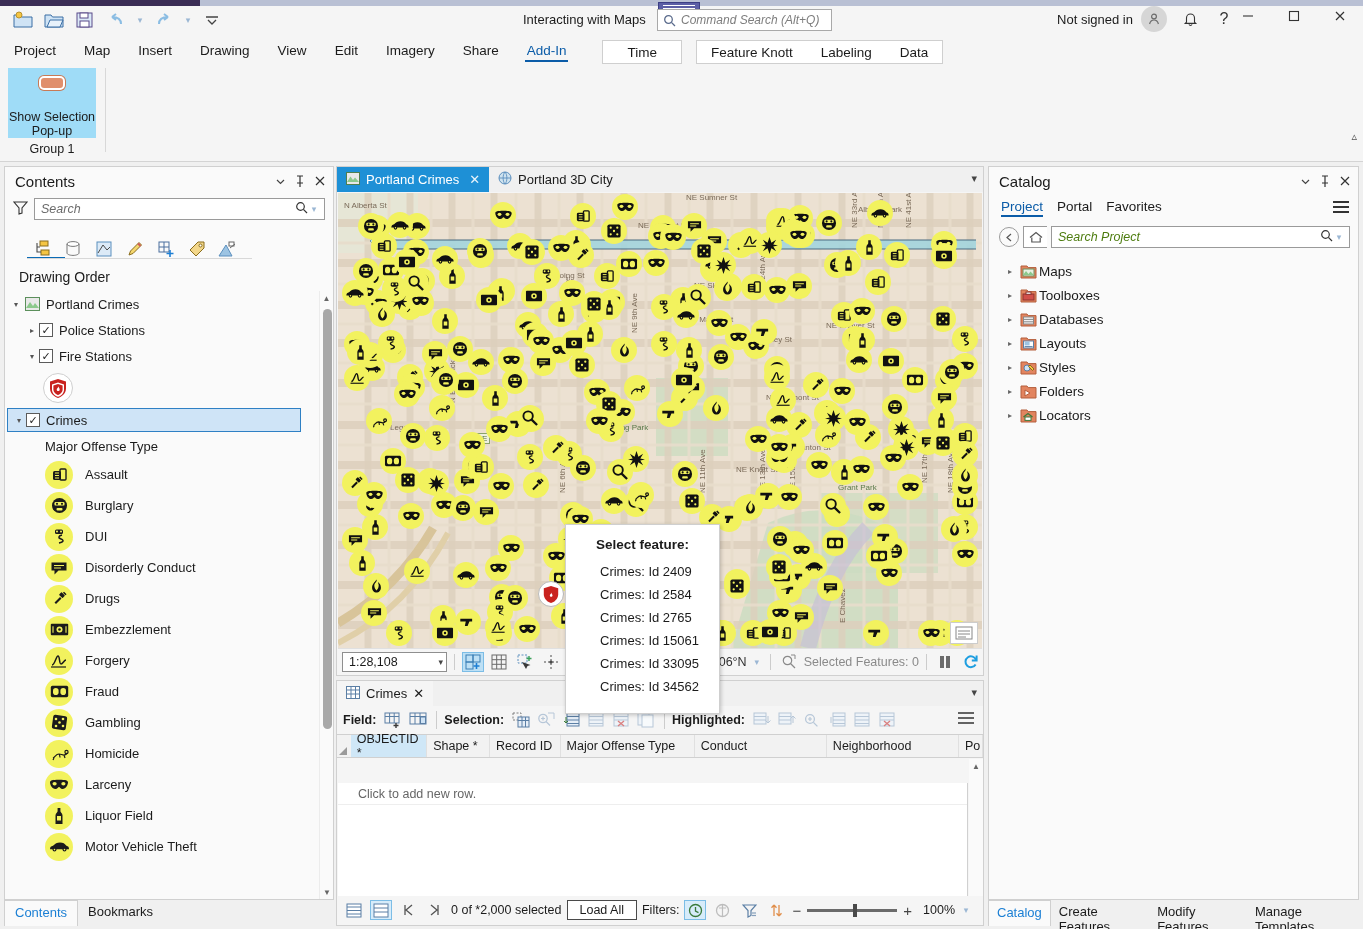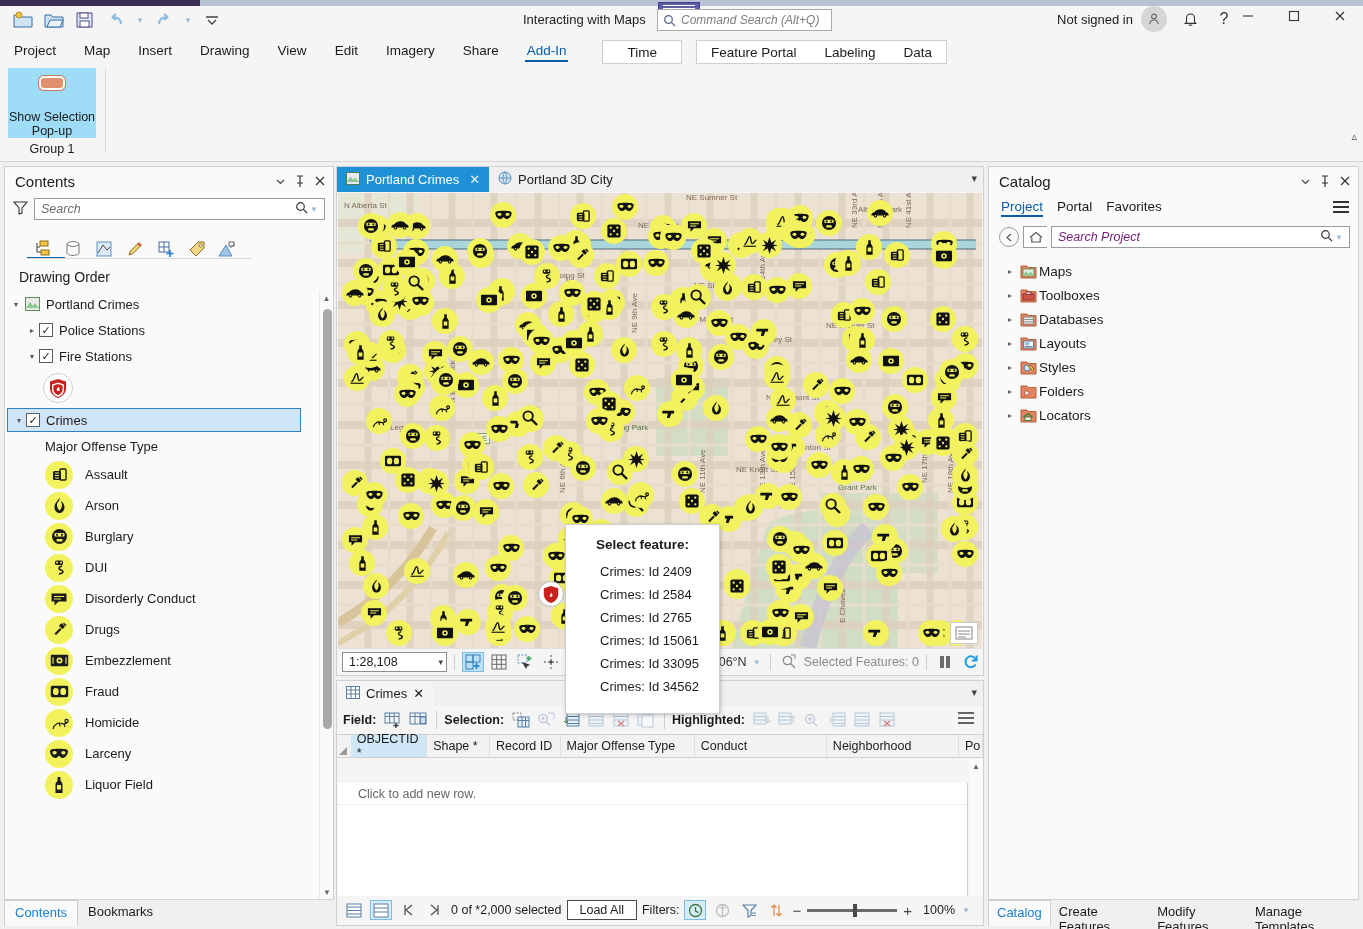--- a/index.html
+++ b/index.html
@@ -409,7 +409,7 @@
     <div class="rtab" style="padding-left:24px;padding-right:24px">Time</div>
   </div>
   <div class="ctxgroup" style="margin-left:14px">
-    <div class="rtab">Feature Portal</div>
+    <div class="rtab">Feature Knott</div>
     <div class="rtab">Labeling</div>
     <div class="rtab">Data</div>
   </div>

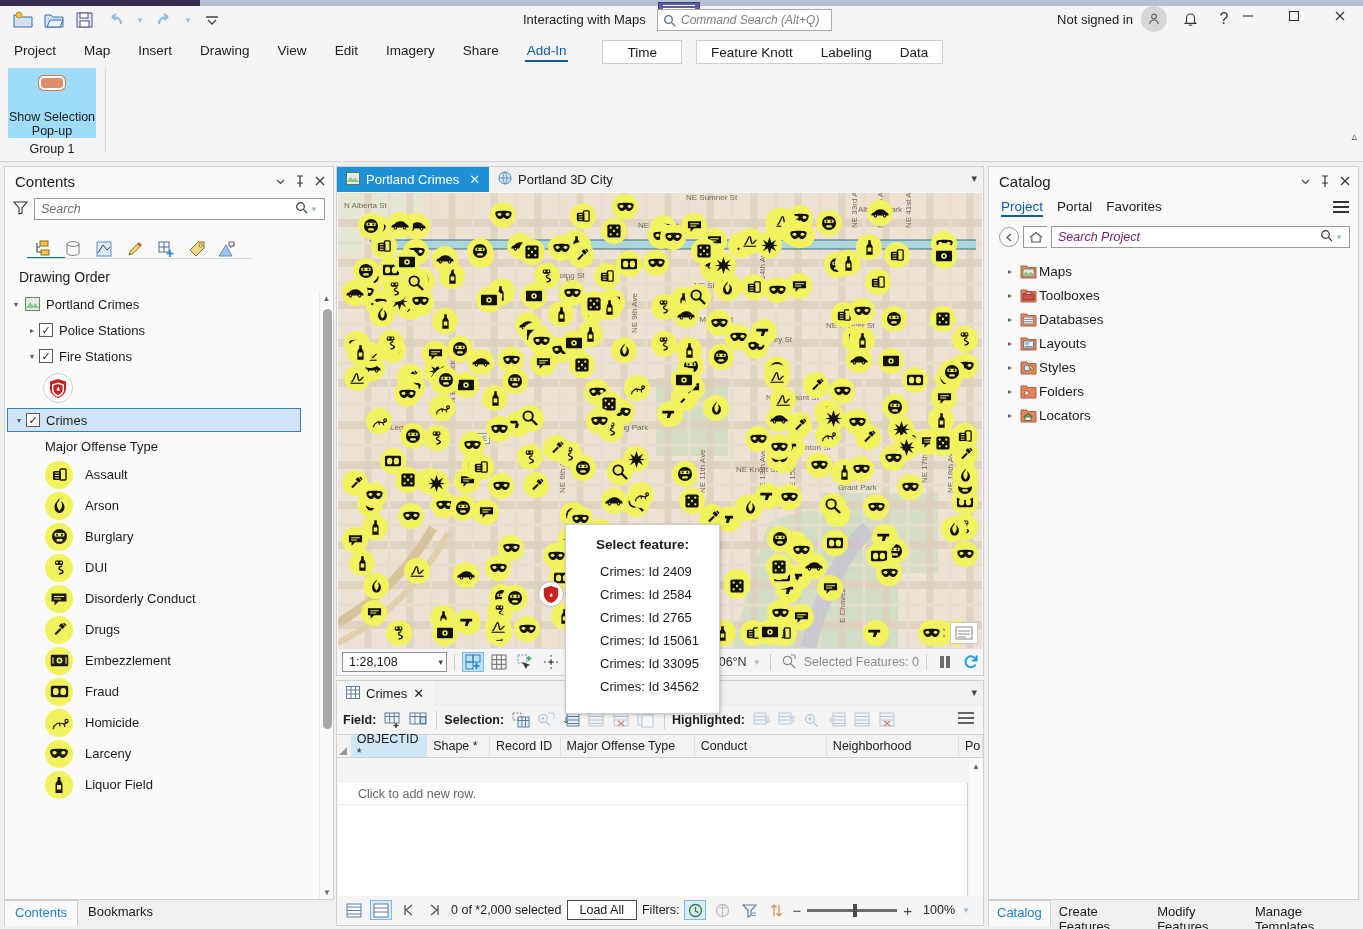--- a/index.html
+++ b/index.html
@@ -287,7 +287,7 @@
   .circbtn{ width:20px; height:20px; border-radius:50%; border:1px solid #9a9a9a; display:flex; align-items:center; justify-content:center; color:#555;}
   .homebtn{ width:24px; height:22px; border:1px solid #9a9a9a; border-right:none; background:#fff; display:flex; align-items:center; justify-content:center;}
   .catsearch{ flex:1; height:22px; border:1px solid #9a9a9a; background:#fff; display:flex; align-items:center; padding:0 4px 0 6px;}
-  .catsearch .ph{ flex:1; font-style:italic; color:#701a75; font-size:12.5px;}
+  .catsearch .ph{ flex:1; font-style:italic; color:#4d7c0f; font-size:12.5px;}
   .catitem{ display:flex; align-items:center; height:24px; font-size:13.5px; padding-left:14px;}
   .catitem .arrow{ width:14px; text-align:center; font-size:8px; color:#666;}
   .catitem .ic{ width:22px; display:flex; align-items:center; justify-content:center;}

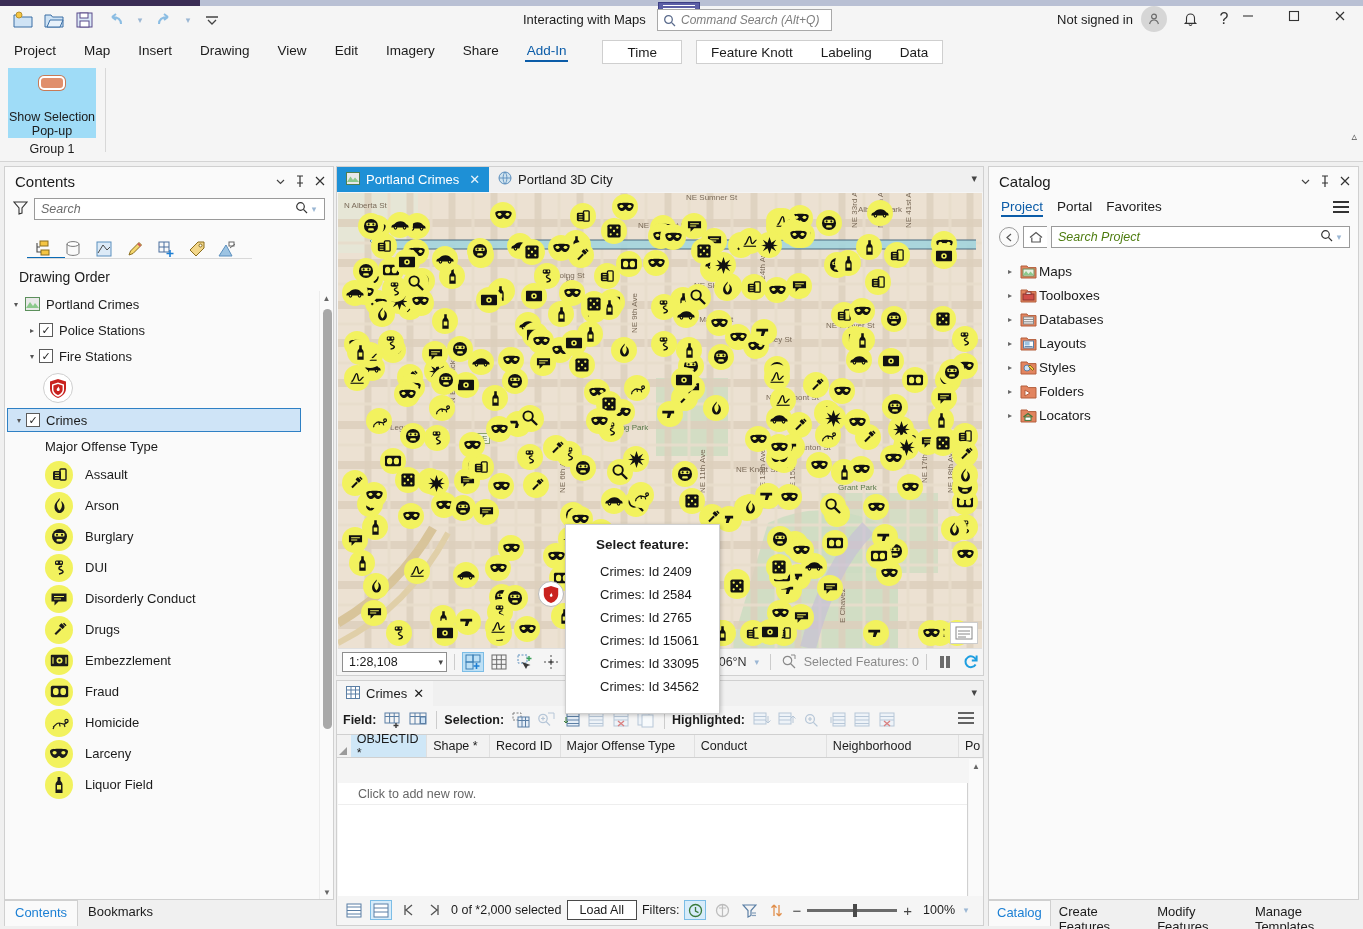--- a/index.html
+++ b/index.html
@@ -571,14 +571,6 @@
             </svg>
         </span>
         <span>Assault</span>
-      </div>
-      <div class="symrow">
-        <span class="dot">
-          <svg width="17" height="17" viewBox="0 0 17 17">
-              <path d="M8.5 1c1 3-2.5 3.5-2.5 7 0 2.6 1.3 4.6 2.5 5.5 1.2-.9 2.5-2.9 2.5-5.5 0-1.6-.8-2.4-.6-4 1.6 1.8 3.1 3.2 3.1 6.4 0 3.3-2.6 5.6-5 5.6s-5-2.3-5-5.6C3.5 6 6.6 4.1 8.5 1z" fill="#1b1b1b"></path>
-            </svg>
-        </span>
-        <span>Arson</span>
       </div>
       <div class="symrow">
         <span class="dot">

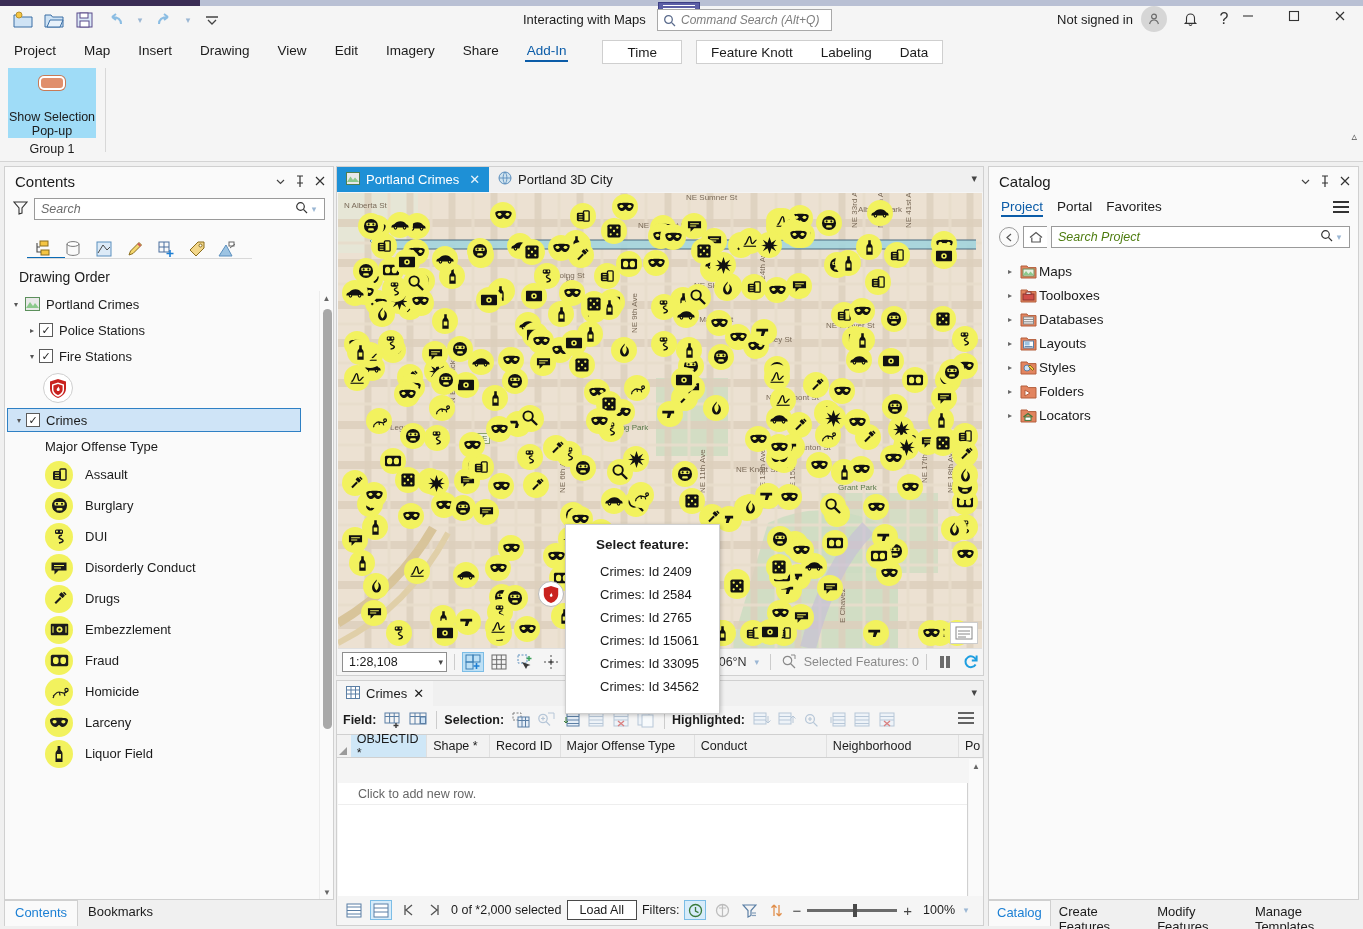--- a/index.html
+++ b/index.html
@@ -627,6 +627,15 @@
       </div>
       <div class="symrow">
         <span class="dot">
+          <svg width="18" height="16" viewBox="0 0 18 16">
+              <path d="M2 12c3 0 4-9 6-9s1 8 3 8 3-4 5-4" fill="none" stroke="#1b1b1b" stroke-width="1.5"></path>
+              <path d="M1 14h15" stroke="#1b1b1b" stroke-width="1.2"></path>
+            </svg>
+        </span>
+        <span>Forgery</span>
+      </div>
+      <div class="symrow">
+        <span class="dot">
           <svg width="19" height="13" viewBox="0 0 19 13">
               <rect x=".8" y=".8" width="17.4" height="11.4" rx="1.6" fill="#1b1b1b"></rect>
               <rect x="3" y="3" width="5.6" height="7" rx="2.8" fill="#f2f25e"></rect>

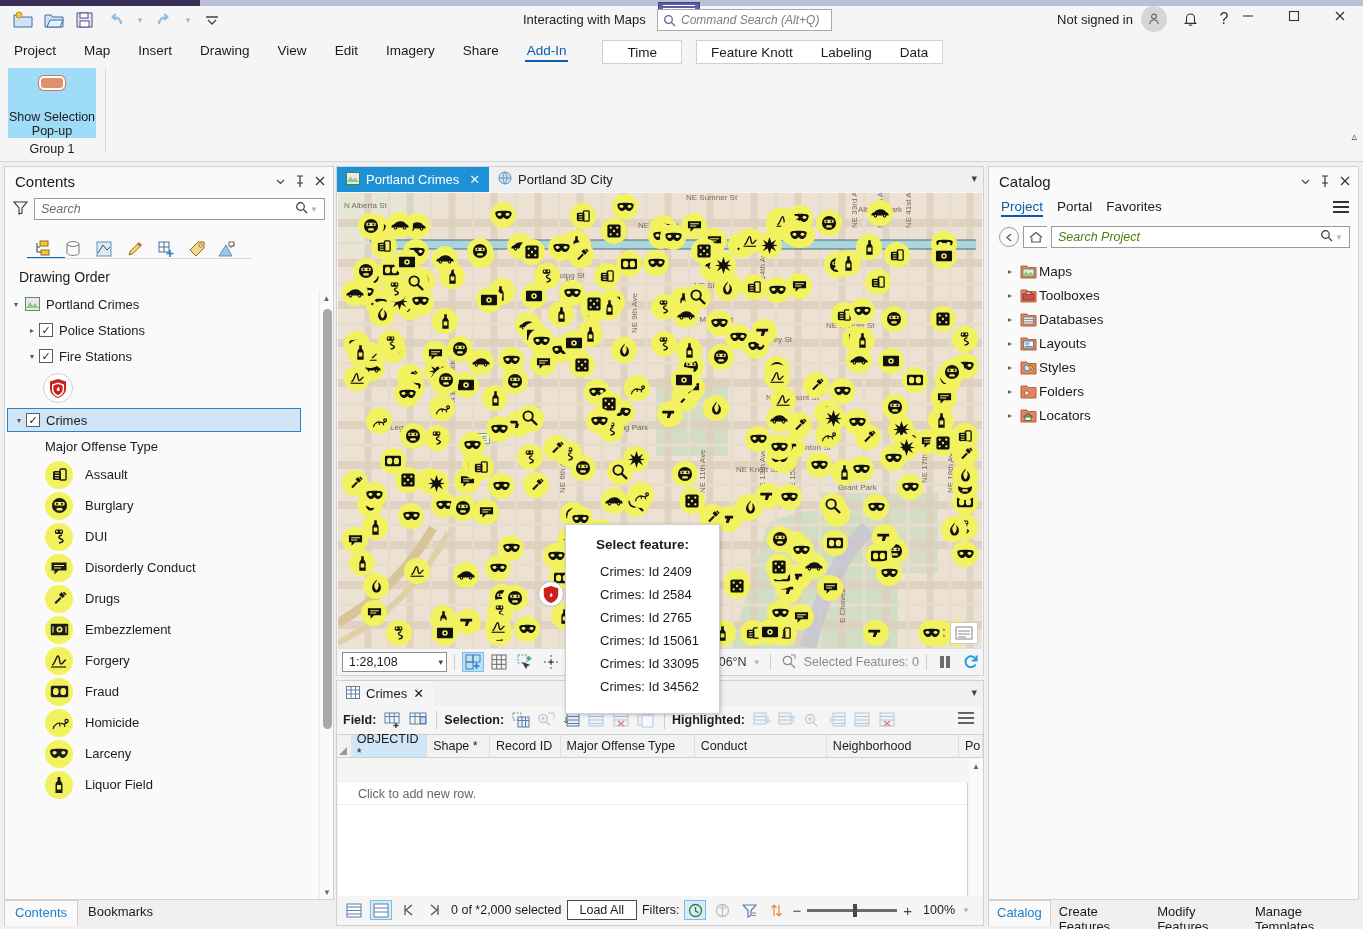--- a/index.html
+++ b/index.html
@@ -646,6 +646,21 @@
       </div>
       <div class="symrow">
         <span class="dot">
+          <svg width="17" height="17" viewBox="0 0 17 17">
+              <rect x="1.5" y="1.5" width="14" height="14" rx="2" fill="#1b1b1b" transform="rotate(8 8.5 8.5)"></rect>
+              <g fill="#f2f25e">
+                <circle cx="5" cy="5" r="1.3"></circle>
+                <circle cx="12" cy="5" r="1.3"></circle>
+                <circle cx="8.5" cy="8.5" r="1.3"></circle>
+                <circle cx="5" cy="12" r="1.3"></circle>
+                <circle cx="12" cy="12" r="1.3"></circle>
+              </g>
+            </svg>
+        </span>
+        <span>Gambling</span>
+      </div>
+      <div class="symrow">
+        <span class="dot">
           <svg width="19" height="15" viewBox="0 0 19 15">
               <path d="M3 12c2-1 3-4 6-4 2 0 3 1 5 1 1.5 0 2.5-1 3.5-2M4 12l-1 2M9.5 8.5l.5 3M14 9l1 3" fill="none" stroke="#1b1b1b" stroke-width="1.2"></path>
               <circle cx="16.5" cy="6" r="1.6" fill="none" stroke="#1b1b1b" stroke-width="1.2"></circle>

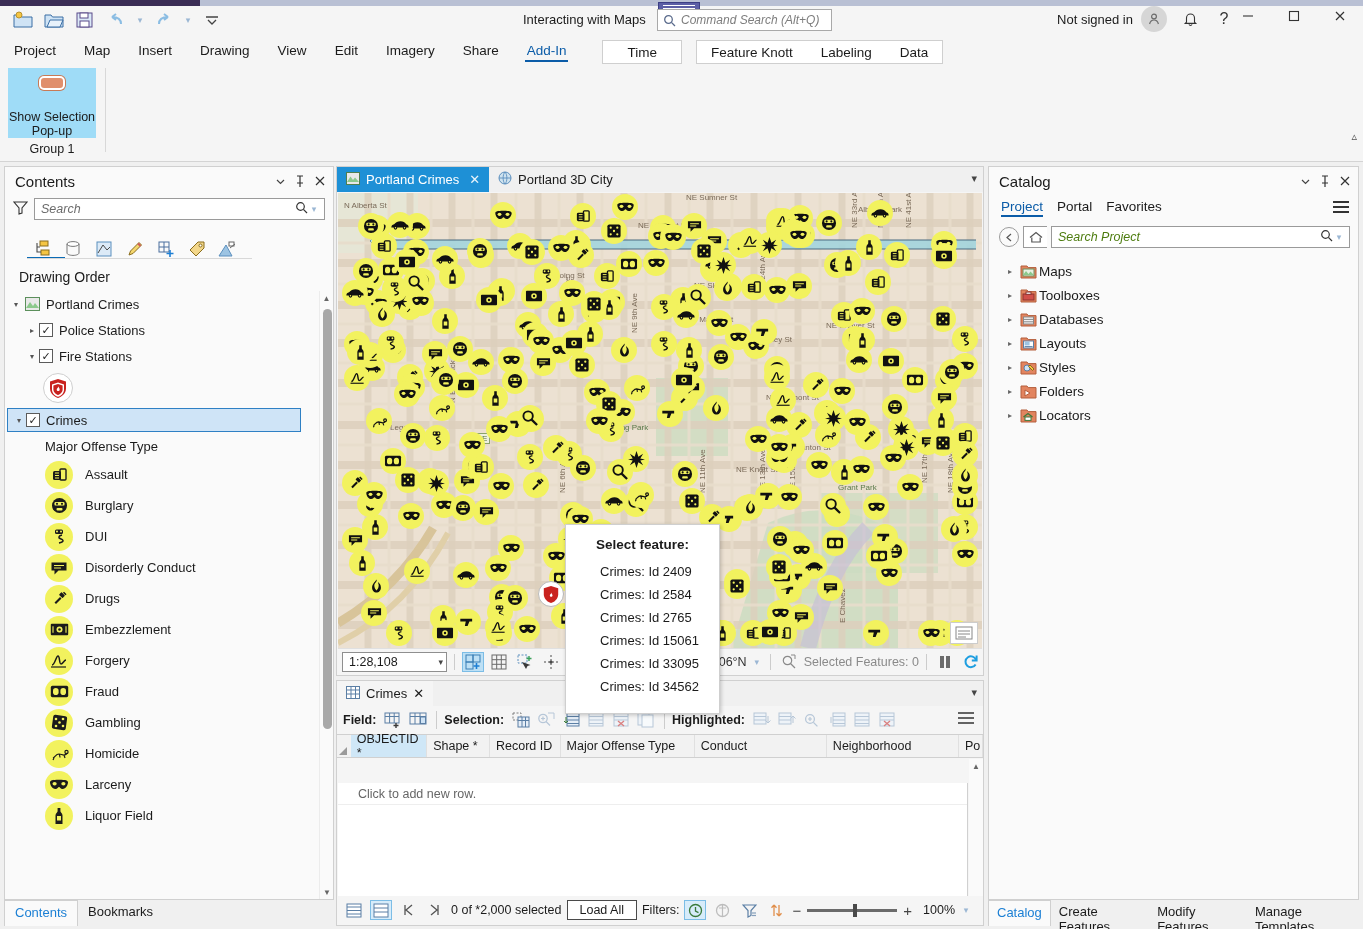--- a/index.html
+++ b/index.html
@@ -687,6 +687,18 @@
         </span>
         <span>Liquor Field</span>
       </div>
+      <div class="symrow">
+        <span class="dot">
+          <svg width="21" height="11" viewBox="0 0 21 11">
+              <path d="M1 8.2c0-2 1-3 3-3.4C6 2.5 8 1.4 11 1.4c3 0 5 1.2 6.4 3.4 1.8.4 2.6 1.4 2.6 3.4z" fill="#1b1b1b"></path>
+              <circle cx="5.5" cy="8.6" r="2" fill="#1b1b1b"></circle>
+              <circle cx="15.5" cy="8.6" r="2" fill="#1b1b1b"></circle>
+              <circle cx="5.5" cy="8.6" r=".8" fill="#f2f25e"></circle>
+              <circle cx="15.5" cy="8.6" r=".8" fill="#f2f25e"></circle>
+            </svg>
+        </span>
+        <span>Motor Vehicle Theft</span>
+      </div>
     </div>
     <div id="treescroll">
       <div class="up">▲</div>

